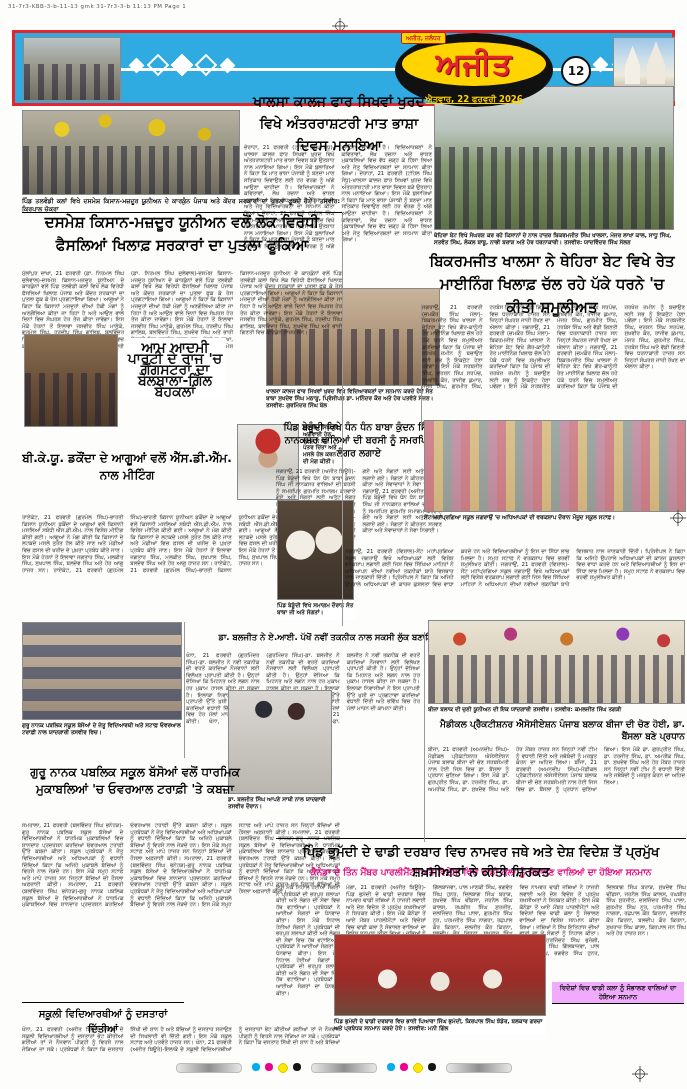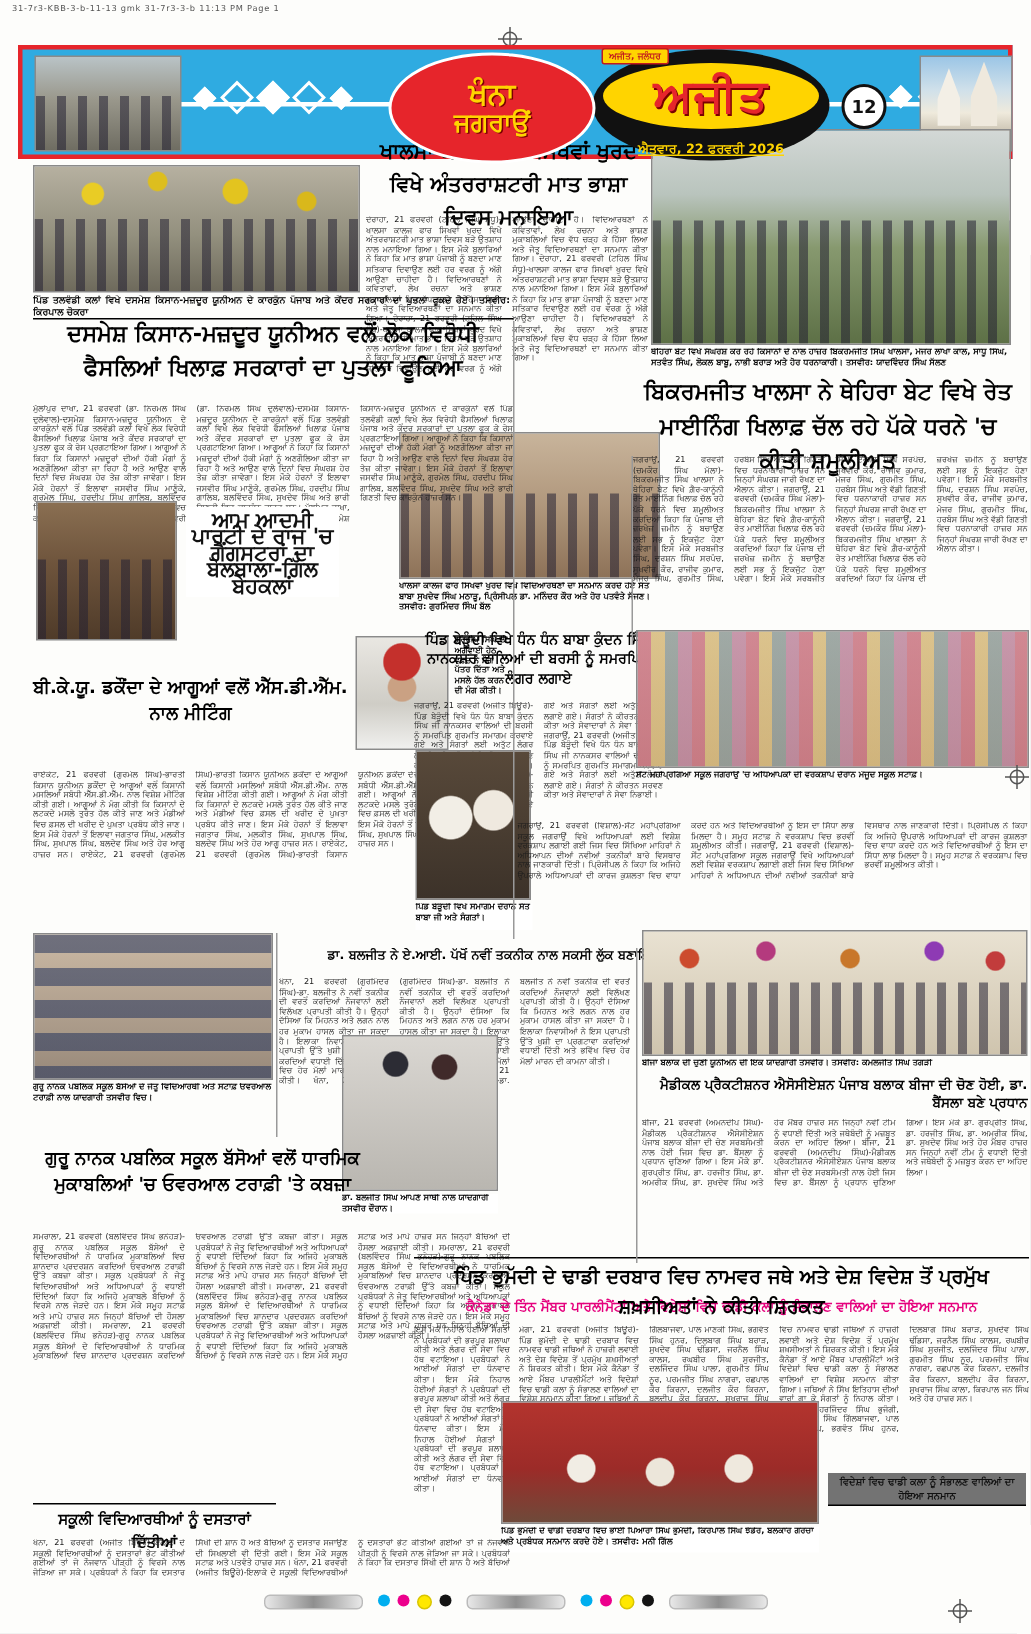--- a/index.html
+++ b/index.html
@@ -128,10 +128,6 @@
         <span class="dia"></span>
         <span class="dia small fill"></span>
     </div>
-    <div id="khanna-oval">
-      <div class="l1">ਖੰਨਾ</div>
-      <div class="l2">ਜਗਰਾਉਂ</div>
-    </div>
     <div id="ajit-oval">
       <div id="ajit-tag">ਅਜੀਤ, ਜਲੰਧਰ</div>
       <div id="ajit-inner">

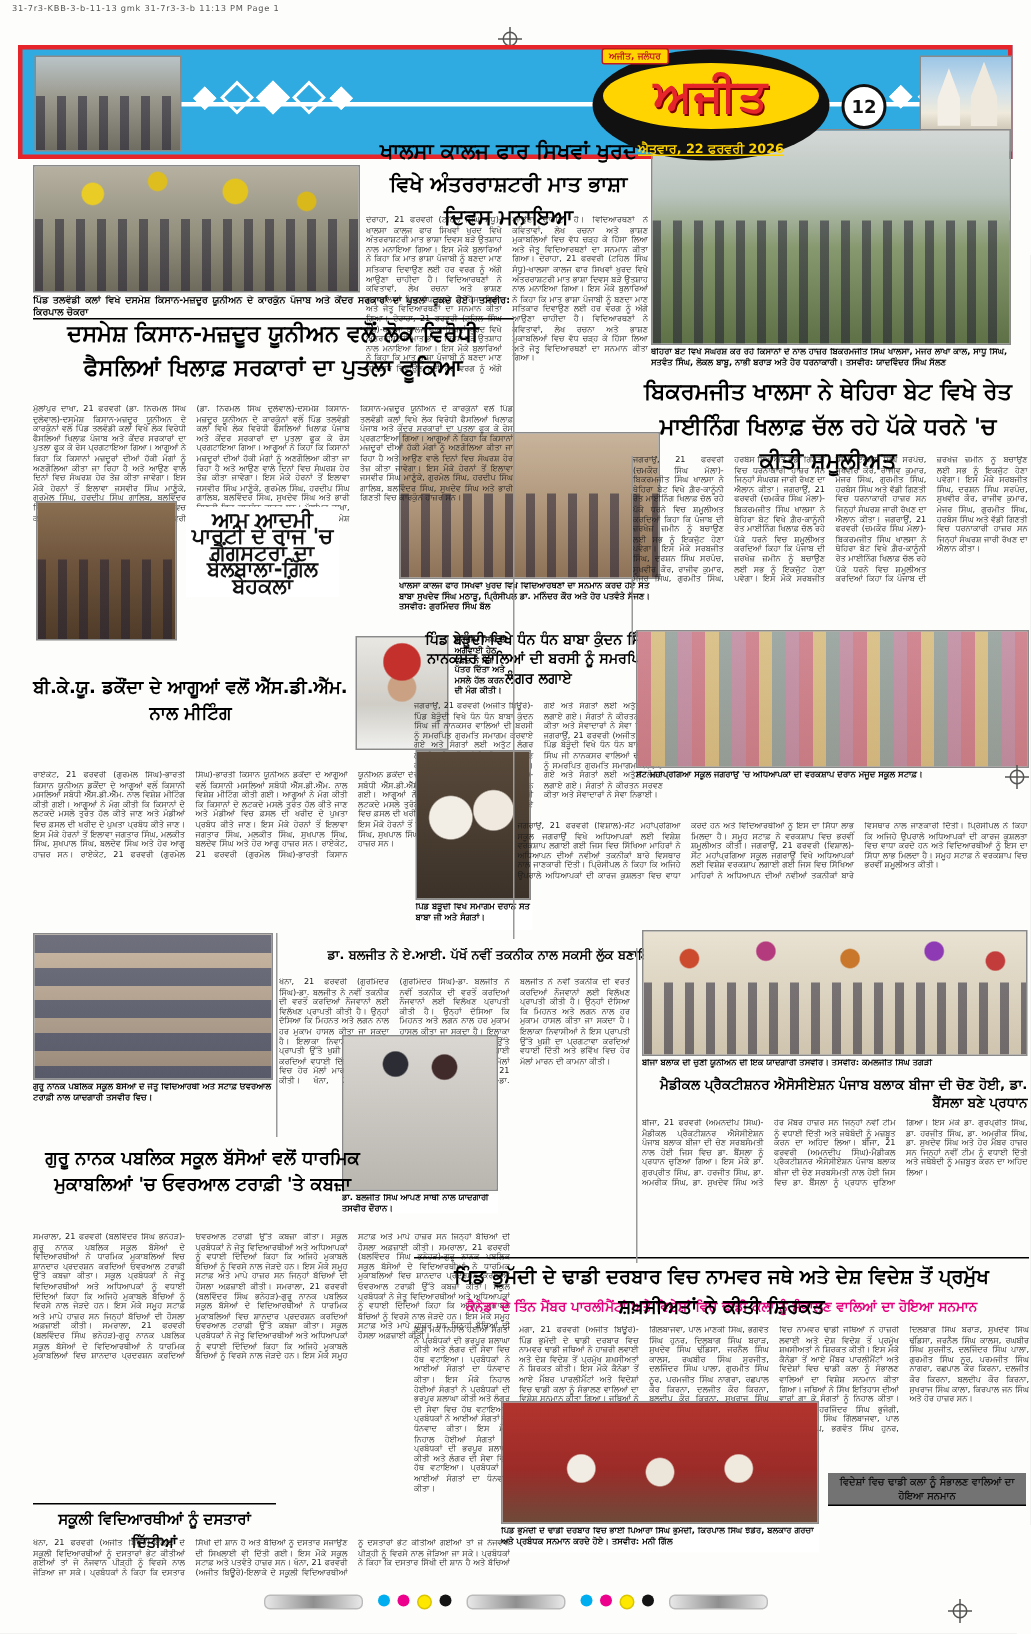--- a/index.html
+++ b/index.html
@@ -88,7 +88,7 @@
   .c2{column-count:2;} .c3{column-count:3;} .c4{column-count:4;}
   .cap{font-size:6.3px;font-weight:bold;line-height:7.8px;color:#000;text-align:justify;overflow:hidden;}
   .cap-sm{font-size:5.6px;font-weight:bold;line-height:6.8px;color:#000;overflow:hidden;}
-  .inner-sub{background:#737373;font-size:6.6px;font-weight:bold;text-align:center;line-height:8.5px;
+  .inner-sub{background:#f0abfc;font-size:6.6px;font-weight:bold;text-align:center;line-height:8.5px;
              border-bottom:1px solid #000;padding-top:2px;}
   .boxed-sub{background:#fff;font-weight:bold;font-size:14px;line-height:11px;text-align:center;padding-top:4px;}
   .slug{font-size:5.5px;color:#555;letter-spacing:.5px;}

